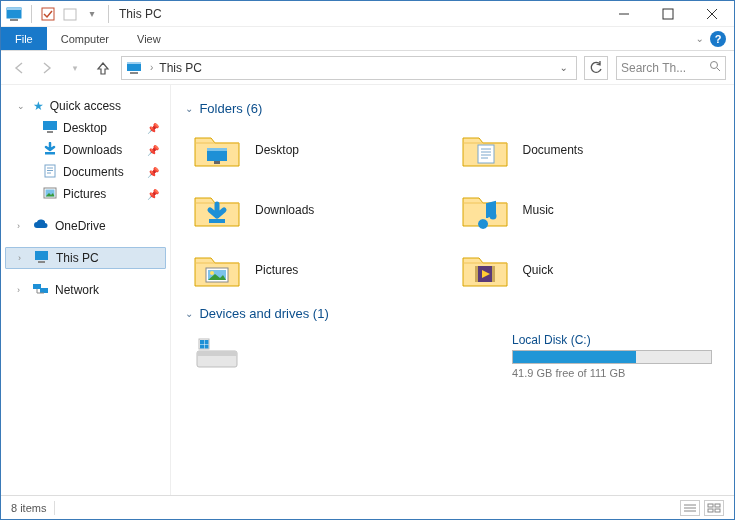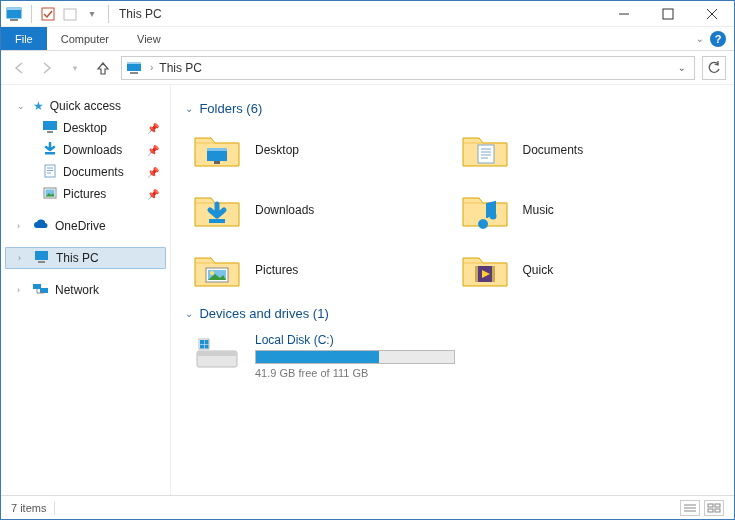--- a/index.html
+++ b/index.html
@@ -165,6 +165,15 @@
         <path d="M11 0 L11 4 L7.5 3" fill="none" stroke="#555" stroke-width="1.3"></path>
       </svg>
   </div>
+  <div class="searchbox">
+    <span class="ellipsis" style="flex:1">Search Th...</span>
+    <span class="mag">
+      <svg width="12" height="12">
+          <circle cx="5" cy="5" r="3.5" fill="none" stroke="#888"></circle>
+          <line x1="8" y1="8" x2="11" y2="11" stroke="#888"></line>
+        </svg>
+    </span>
+  </div>
 </div>
 
 <div class="body-split">

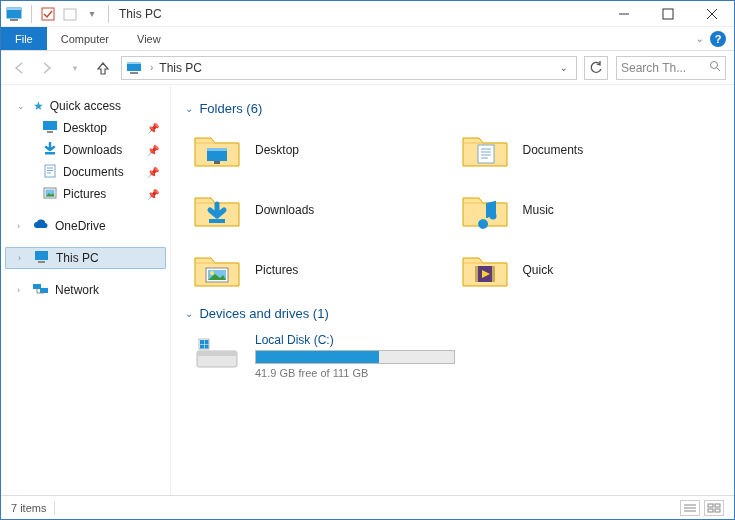--- a/index.html
+++ b/index.html
@@ -57,7 +57,7 @@
   .folder-item { width:50%; display:flex; align-items:center; gap:14px; padding:10px 8px; }
   .folder-icon { width:48px; height:40px; position:relative; }
   .folder-label { font-size:12px; color:#222; }
-  .drive-row { display:flex; gap:14px; padding:8px 8px; align-items:flex-start; }
+  .drive-row { display:flex; gap:14px; padding:8px 8px; align-items:flex-start;justify-content:space-between; }
   .drive-icon { width:48px; height:40px; }
   .drive-info { display:flex; flex-direction:column; gap:3px; }
   .drive-name { font-size:12px; color:#0b4e8c; }

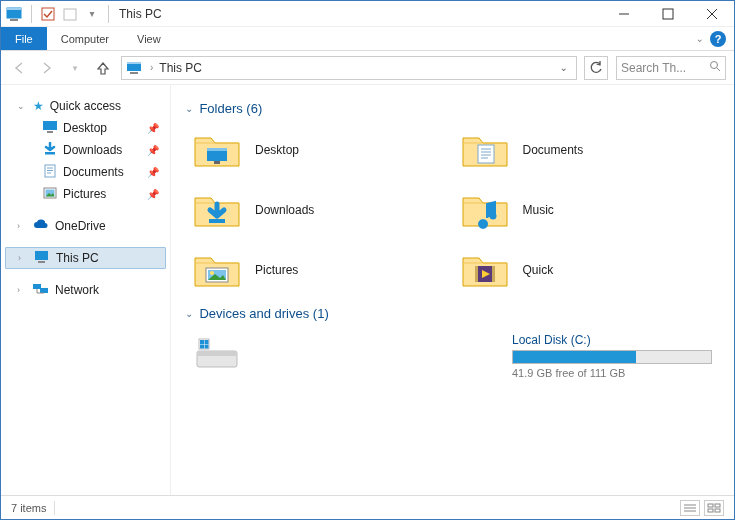--- a/index.html
+++ b/index.html
@@ -325,7 +325,7 @@
 </div>
 
 <div class="statusbar">
-  <span>7 items</span>
+  <span>8 items</span>
   <div class="sb-sep"></div>
   <div class="view-toggles">
     <div class="view-btn">

